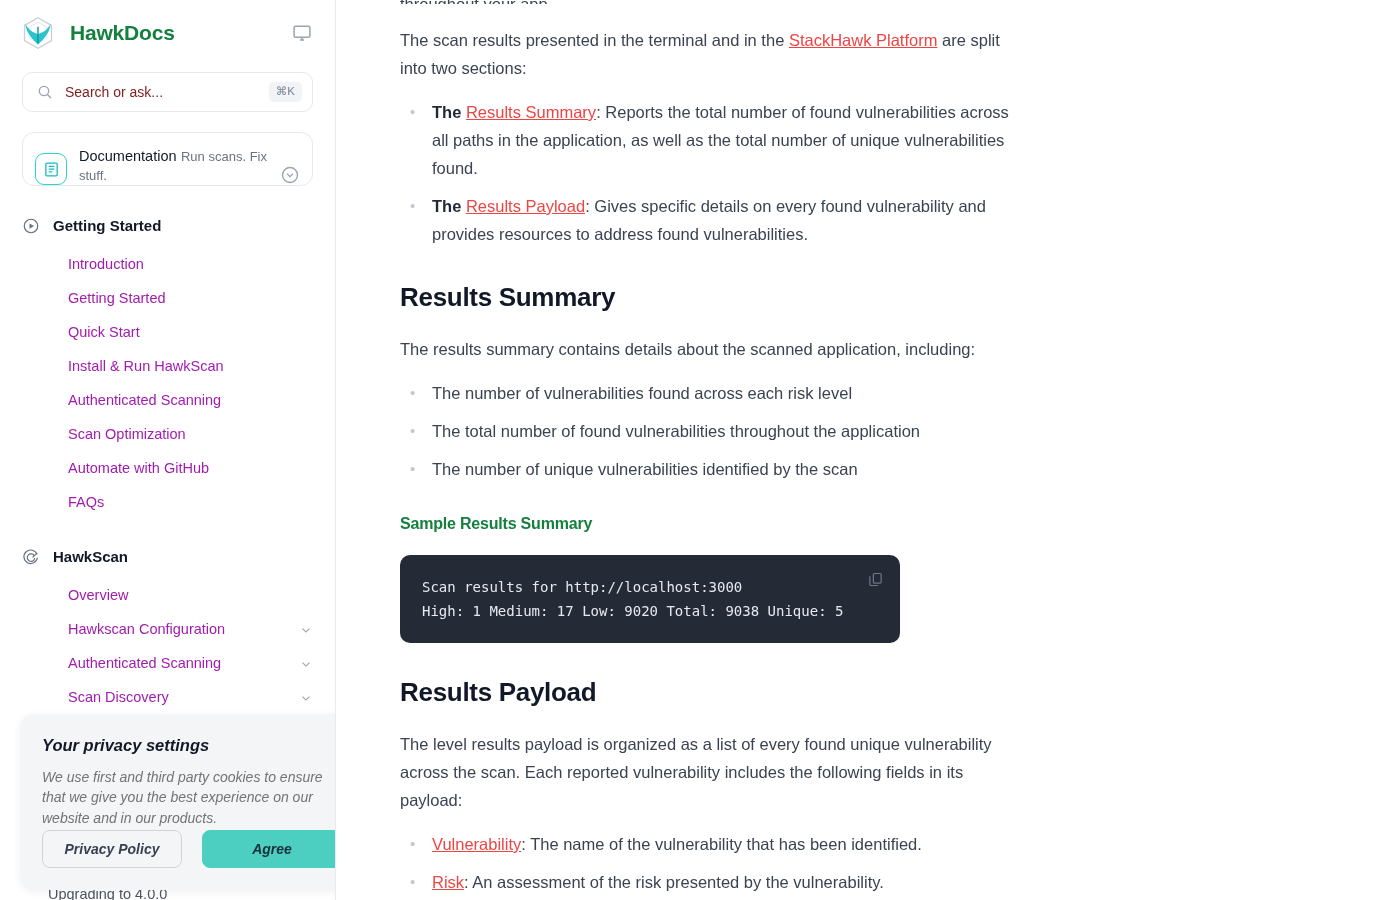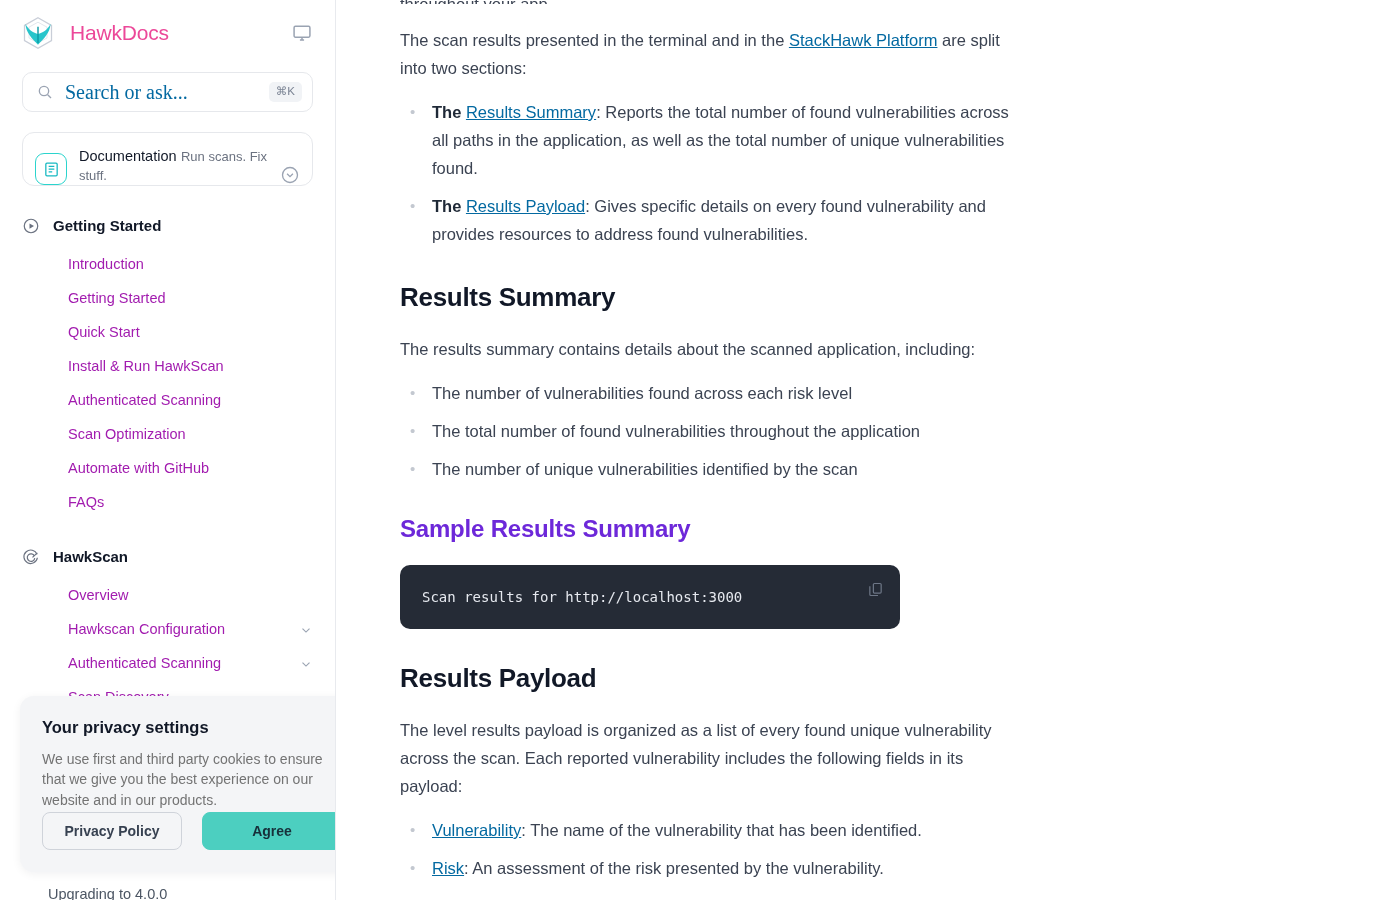--- a/index.html
+++ b/index.html
@@ -28,7 +28,7 @@
   }
   .logo-wrap { width: 36px; height: 36px; flex: 0 0 36px; }
   .brand-title {
-    font-size: 21px; font-weight: normal; color: #ec4899;
+    font-size: 21px; font-weight: bold; color: #15803d;
     letter-spacing: -0.2px; flex: 1;
   }
   .monitor-btn {

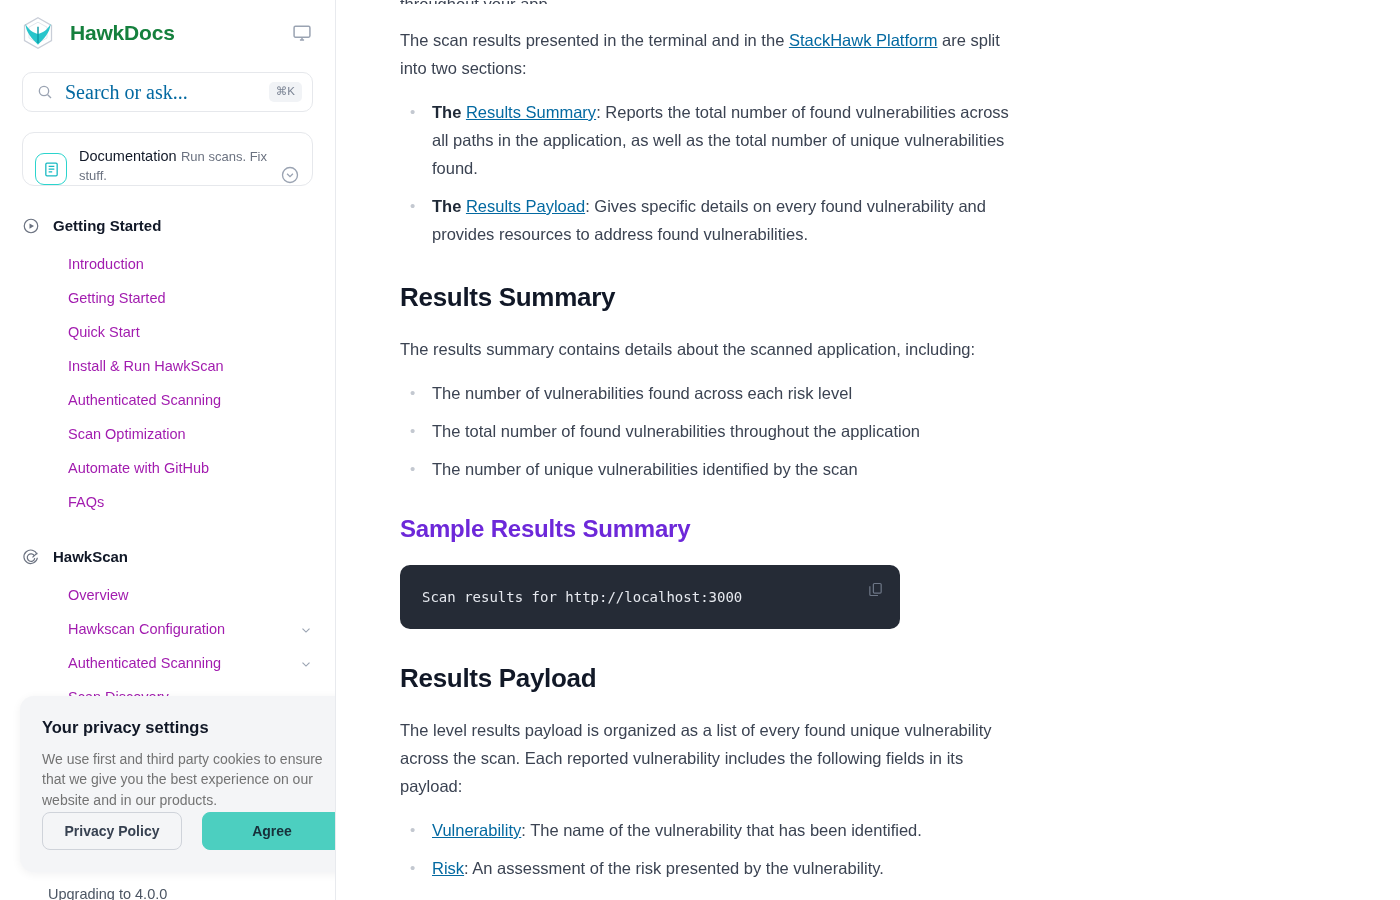--- a/index.html
+++ b/index.html
@@ -143,7 +143,7 @@
     font-size: 16.5px; line-height: 28px; color: #3b4352;
     margin-top: 22px;
   }
-  .p a, .li a { color: #0369a1; text-decoration: underline; cursor: pointer; }
+  .p a, .li a { color: #ef4444; text-decoration: underline; cursor: pointer; }
   ul.list { list-style: none; margin-top: 16px; }
   ul.list li.li {
     position: relative;

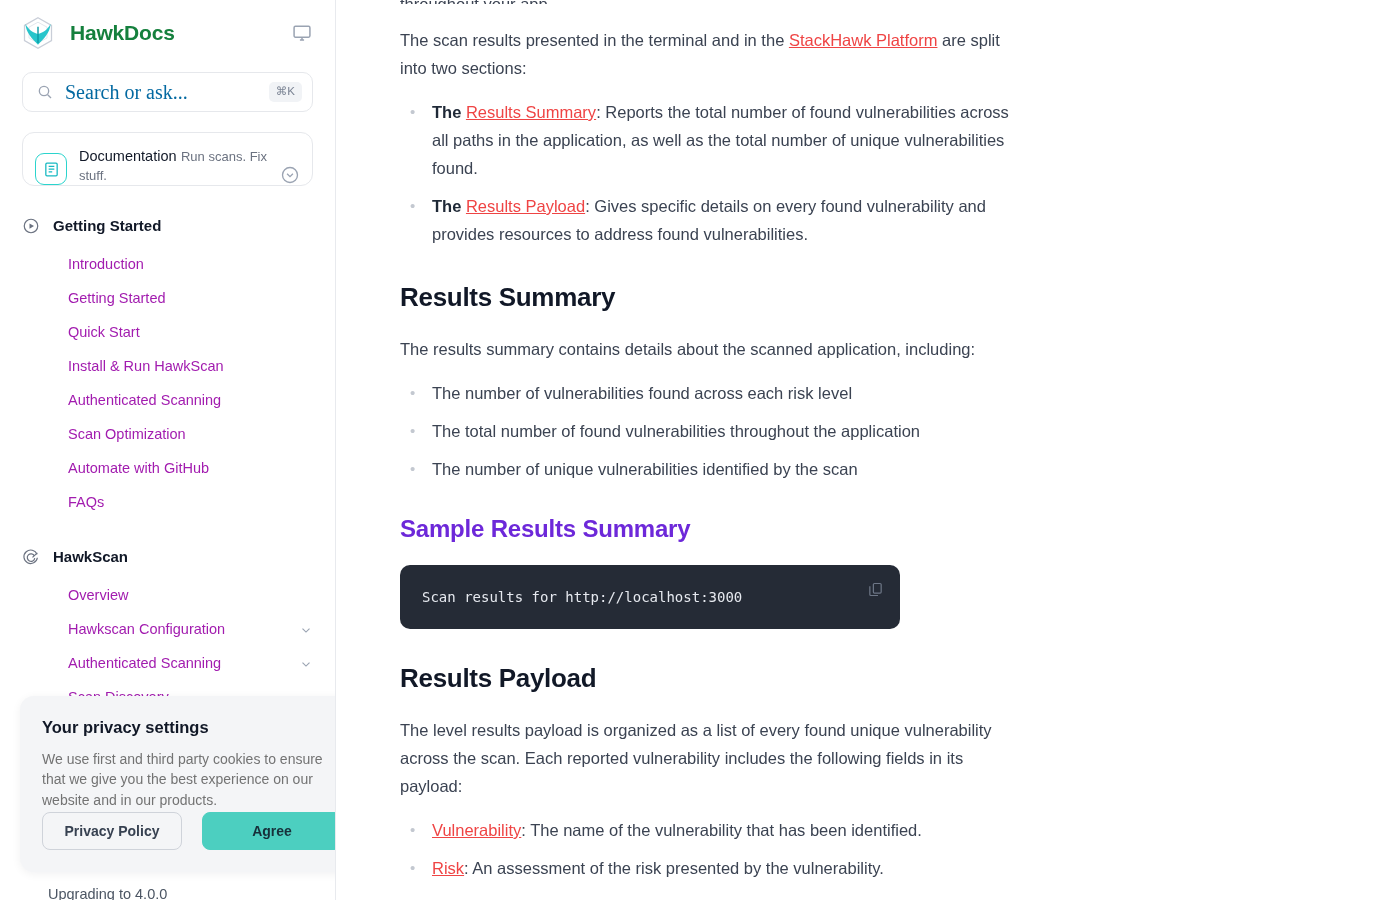--- a/index.html
+++ b/index.html
@@ -48,7 +48,7 @@
   }
   .search-icon { color: #9aa3b2; display: flex; align-items: center; flex: 0 0 auto; }
   .search-placeholder {
-    flex: 1; font-size: 20px; color: #0369a1; padding-left: 12px; font-family: Liberation Serif, serif;
+    flex: 1; font-size: 14px; color: #7f1d1d; padding-left: 12px;
   }
   .kbd {
     background: #f1f3f6; color: #7b8494; font-size: 11.5px;

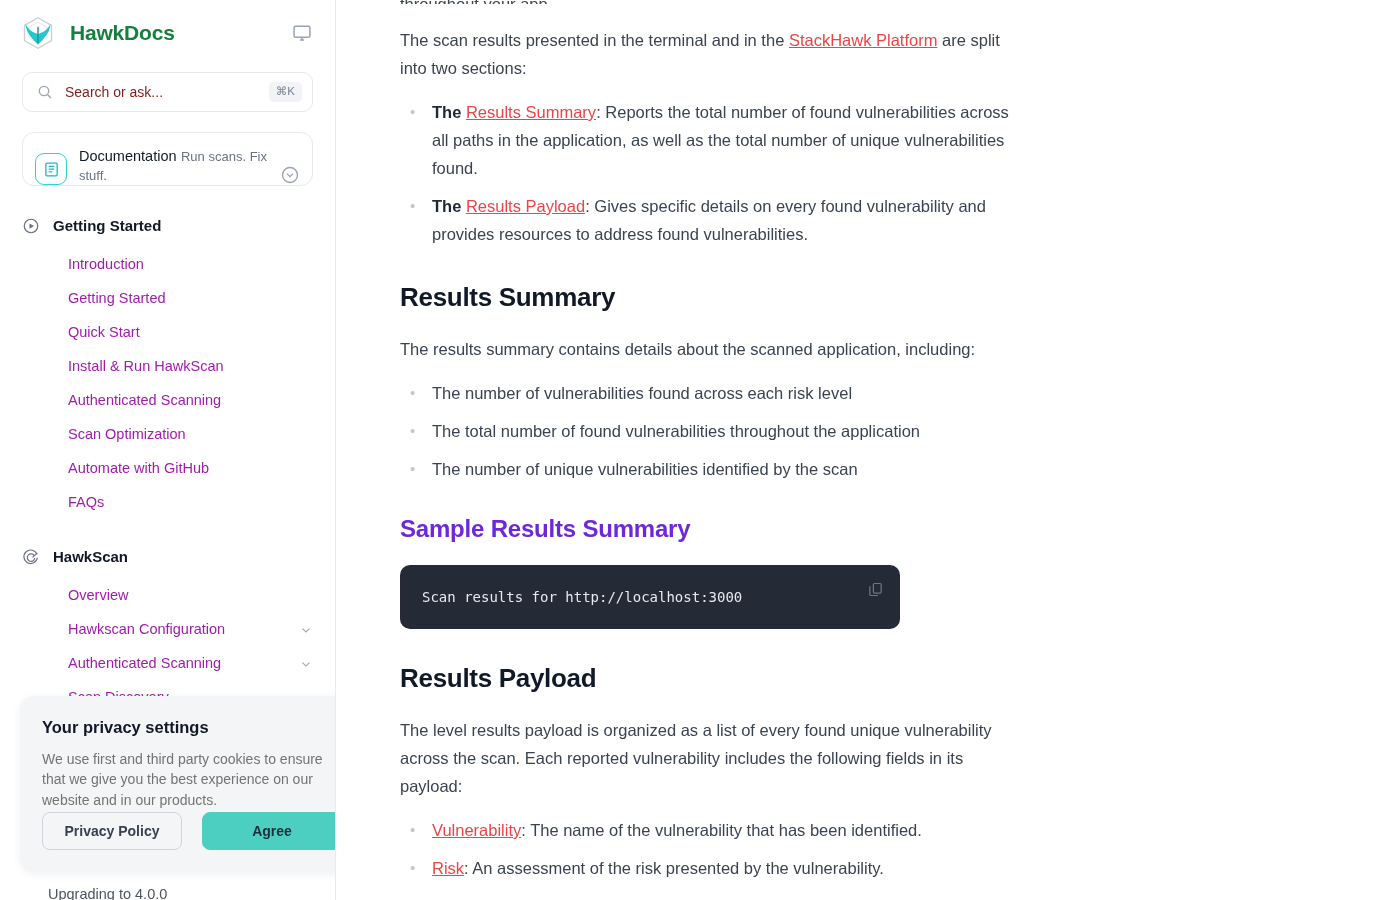--- a/index.html
+++ b/index.html
@@ -160,7 +160,7 @@
     margin-top: 34px; letter-spacing: -0.3px;
   }
   h3.h3 {
-    font-size: 24px; font-weight: bold; color: #6d28d9;
+    font-size: 16px; font-weight: bold; color: #15803d;
     margin-top: 32px; letter-spacing: -0.2px;
   }
   .code-block {

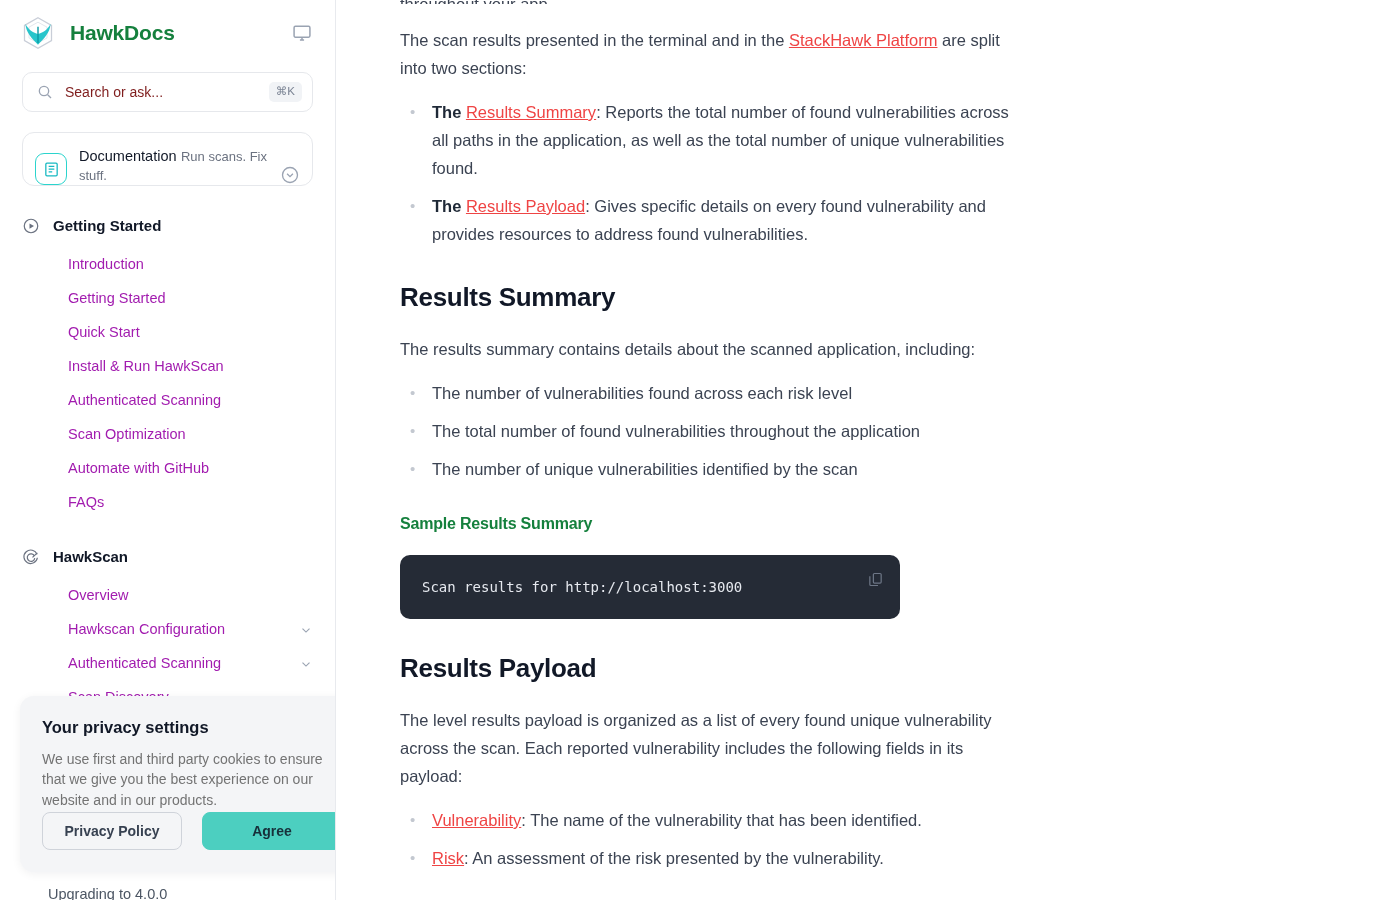--- a/index.html
+++ b/index.html
@@ -370,6 +370,7 @@
 
       <div class="code-block">
         <div class="code-line">Scan results for http://localhost:3000</div>
+        <div class="code-line">High: 1 Medium: 17 Low: 9020 Total: 9038 Unique: 5</div>
         <span class="copy-btn">
           <svg width="17" height="17" viewBox="0 0 24 24" fill="none" stroke="currentColor" stroke-width="1.7">
             <rect x="9" y="3.5" width="11" height="13.5" rx="1.6"></rect>

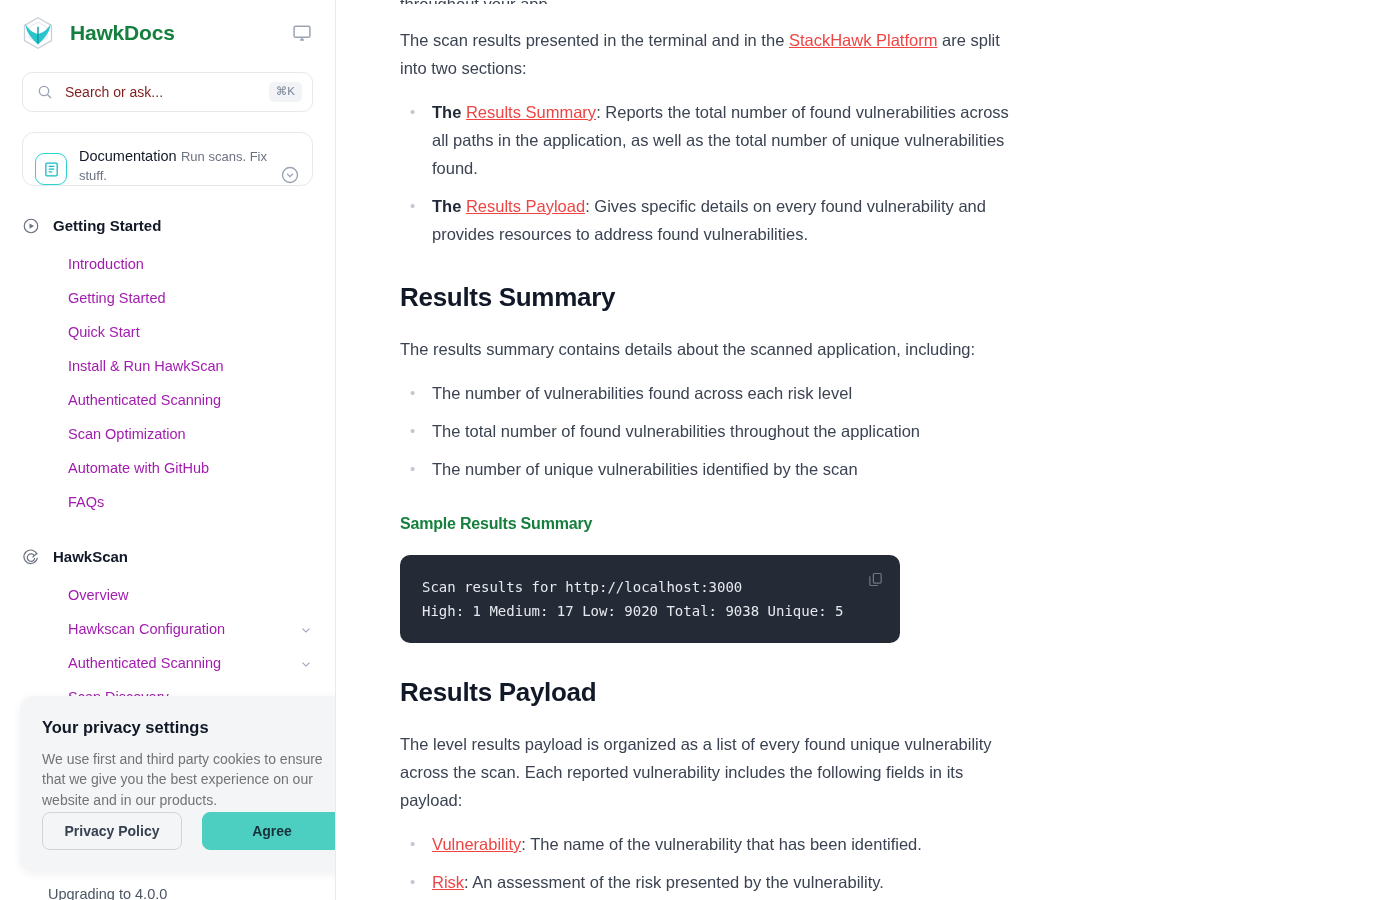--- a/index.html
+++ b/index.html
@@ -97,13 +97,14 @@
   
   .cookie {
     position: absolute;
-    left: 20px; bottom: 28px;
+    left: 20px; bottom: 10px;
     width: 344px;
     background: #f4f5f7;
     border-radius: 14px;
     padding: 22px 22px 22px 22px;
     box-shadow: 0 2px 10px rgba(16,24,40,0.06);
     z-index: 30;
+    font-style: italic;
   }
   .cookie-title { font-size: 16.5px; font-weight: bold; color: #111827; margin-bottom: 12px; }
   .cookie-body { font-size: 14px; line-height: 1.45; color: #737373; margin-bottom: 2px; }

